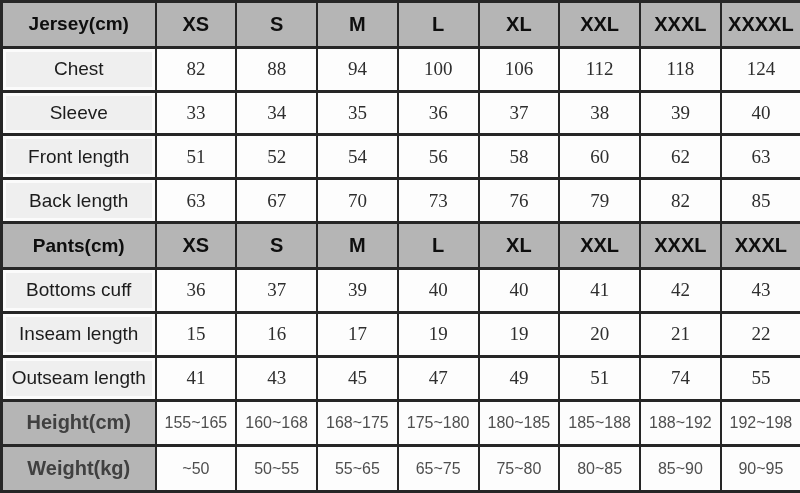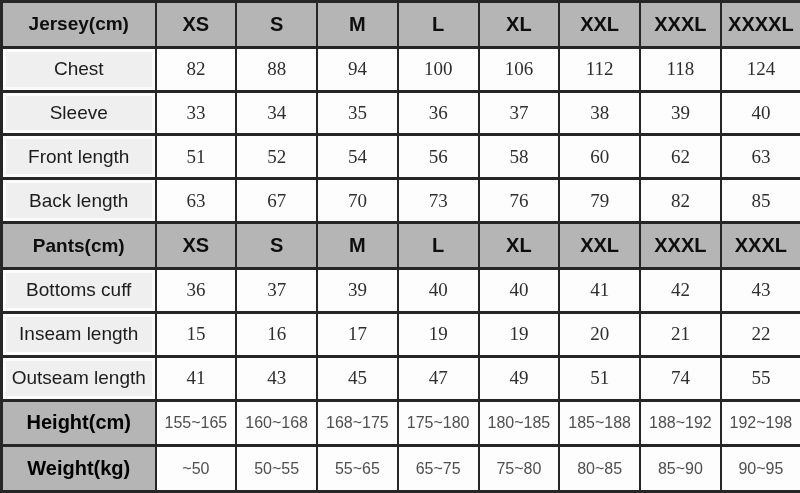--- a/index.html
+++ b/index.html
@@ -63,7 +63,7 @@
   tr.range td.label-cell{
     background:var(--header-bg);
     font-weight:bold;
-    color:#000000;
+    color:#404040;
     font-size:20px;
   }
   tr.range td.value-cell{

